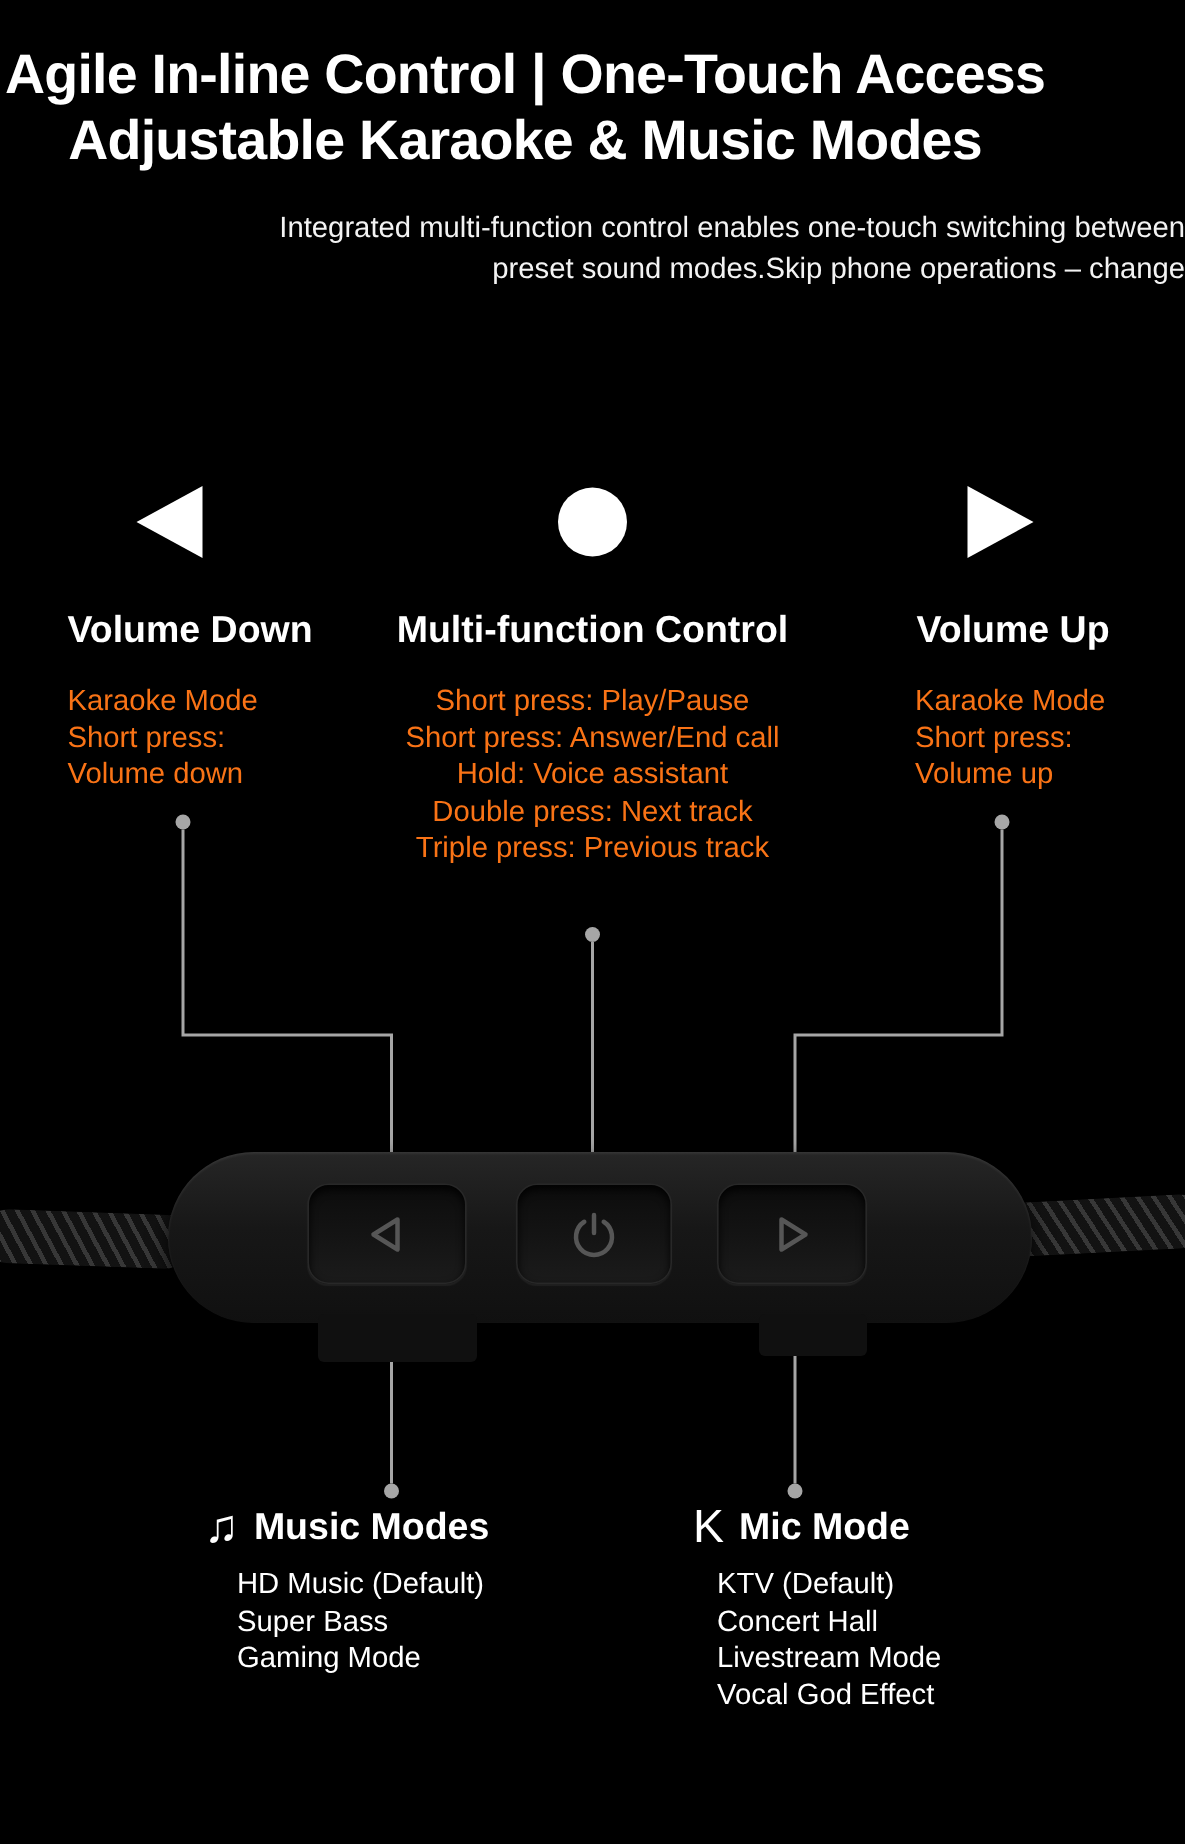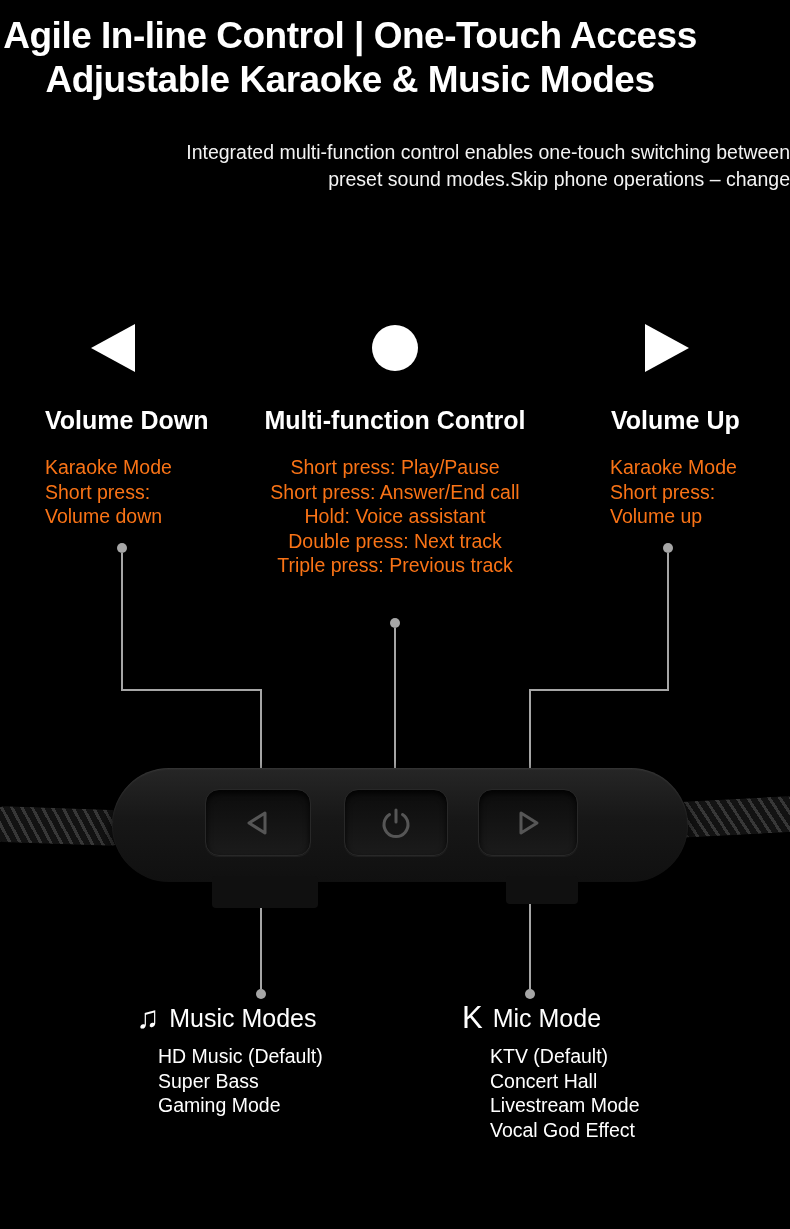--- a/index.html
+++ b/index.html
@@ -10,7 +10,7 @@
   }
 
   
-  .title { position:absolute; top:14px; left:0; width:700px; text-align:center;
+  .title { position:absolute; top:28px; left:0; width:700px; text-align:center;
            font-weight:700; font-size:37px; line-height:44px; letter-spacing:-0.5px; }
   .title span { display:block; }
   .desc { position:absolute; top:139px; left:0; width:790px; text-align:right;

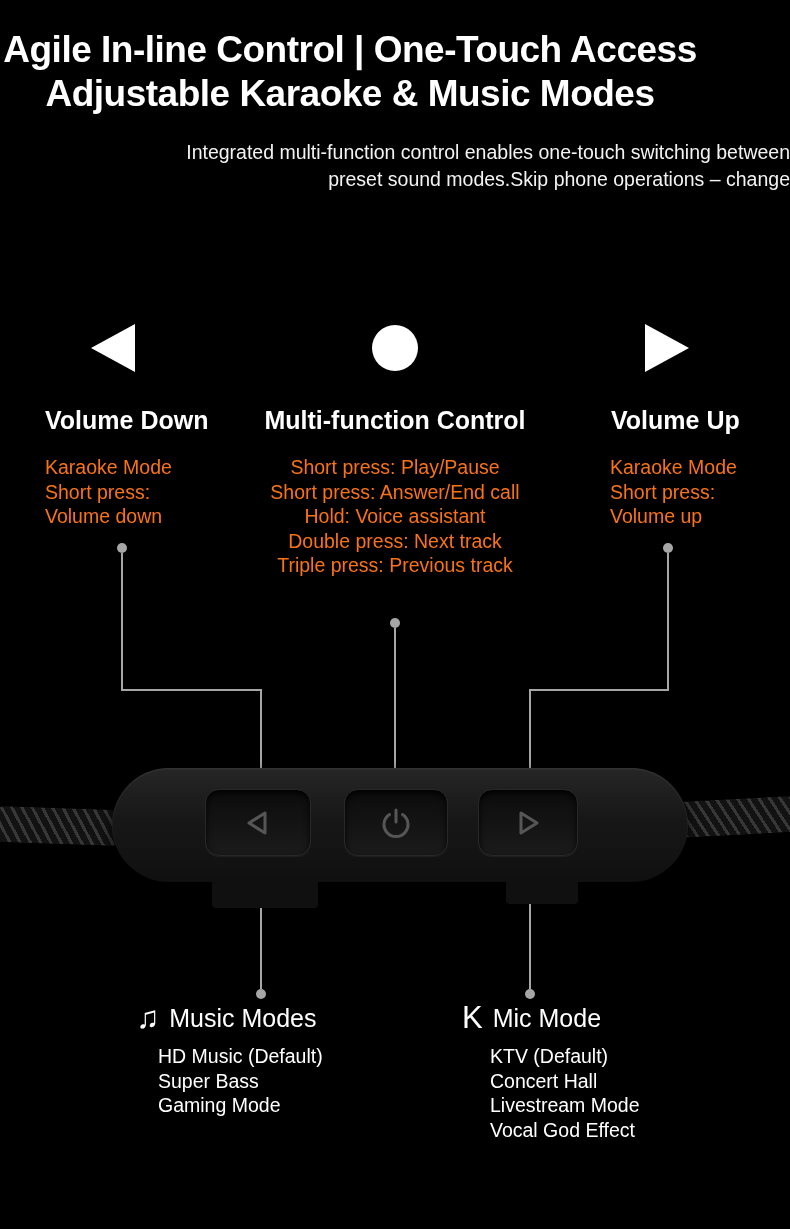--- a/index.html
+++ b/index.html
@@ -77,7 +77,7 @@
   .mic-block   { left:462px; }
   .mode-head { display:flex; align-items:flex-end; gap:10px; }
   .mode-icon { font-size:31px; line-height:32px; font-weight:400; }
-  .mode-title { font-size:25px; font-weight:400; line-height:32px; }
+  .mode-title { font-size:25px; font-weight:700; line-height:32px; }
   .mode-list { list-style:none; margin-top:10px; margin-left:22px;
                font-size:19.5px; line-height:24.5px; }
   .mic-block .mode-list { margin-left:28px; }

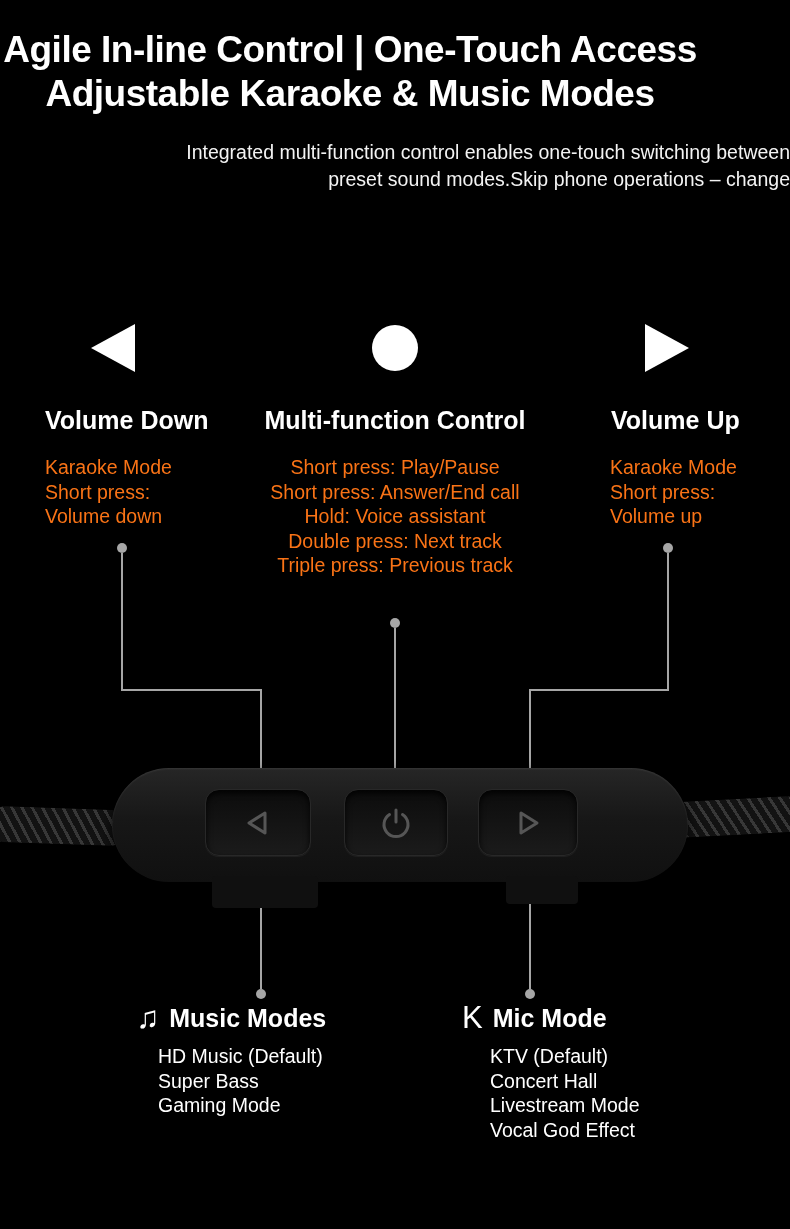--- a/index.html
+++ b/index.html
@@ -80,7 +80,7 @@
   .mode-title { font-size:25px; font-weight:700; line-height:32px; }
   .mode-list { list-style:none; margin-top:10px; margin-left:22px;
                font-size:19.5px; line-height:24.5px; }
-  .mic-block .mode-list { margin-left:28px; }
+  .mic-block .mode-list { margin-left:16px; }
 </style>
 </head>
 <body>

